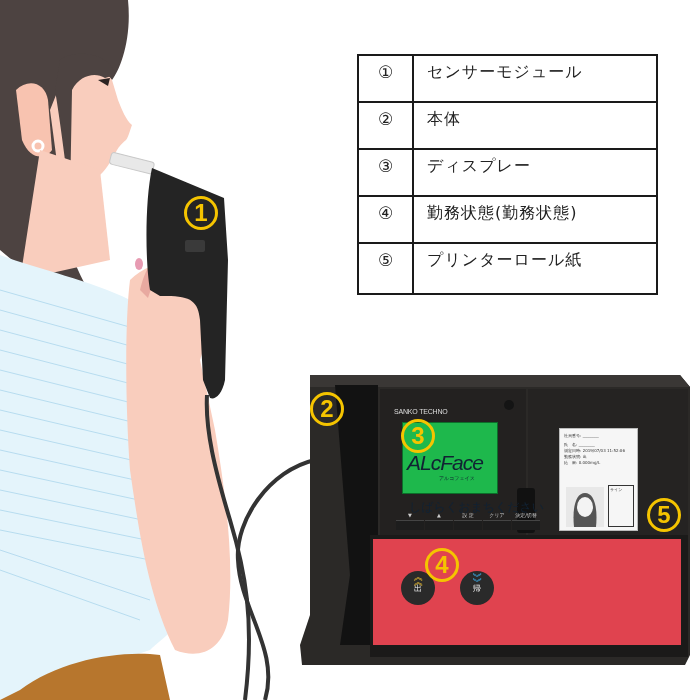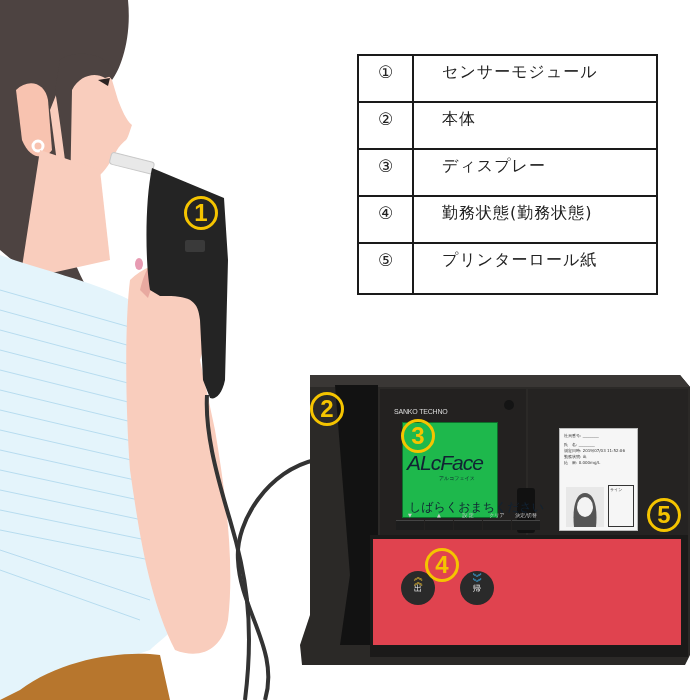--- a/index.html
+++ b/index.html
@@ -18,7 +18,7 @@
     font-size: 16px; color: #222;
   }
   .legend td.num { width: 55px; text-align: center; font-size: 17px; }
-  .legend td.lbl { padding-left: 28px; letter-spacing: 1px; }
+  .legend td.lbl { padding-left: 13px; letter-spacing: 1px; }
   .legend tr:last-child td { height: 51px; }
 
   

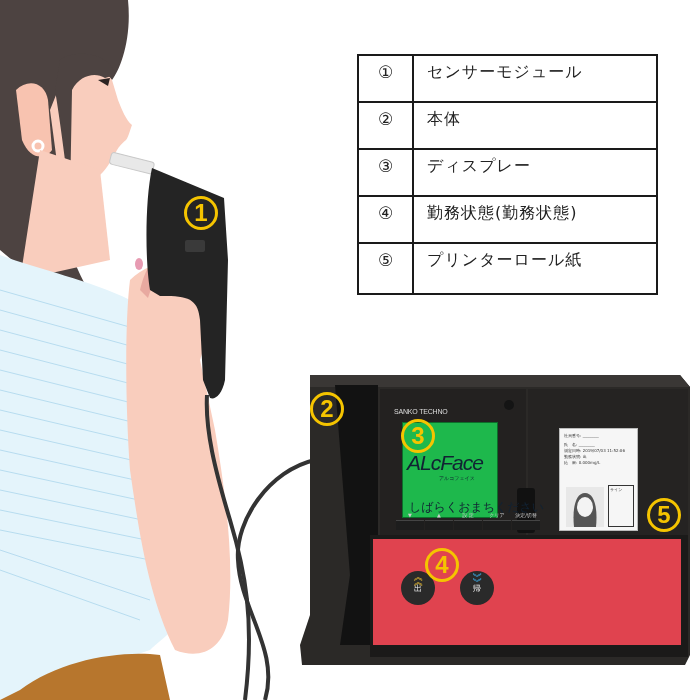--- a/index.html
+++ b/index.html
@@ -42,7 +42,7 @@
     font-family: "Liberation Sans", sans-serif; letter-spacing: -0.2px;
   }
   .screen {
-    position: absolute; left: 402px; top: 422px; width: 96px; height: 96px;
+    position: absolute; left: 402px; top: 422px; width: 96px; height: 72px;
     background: #1eb84c; border: 1px solid #0c6e2a;
   }
   .screen .logo {

